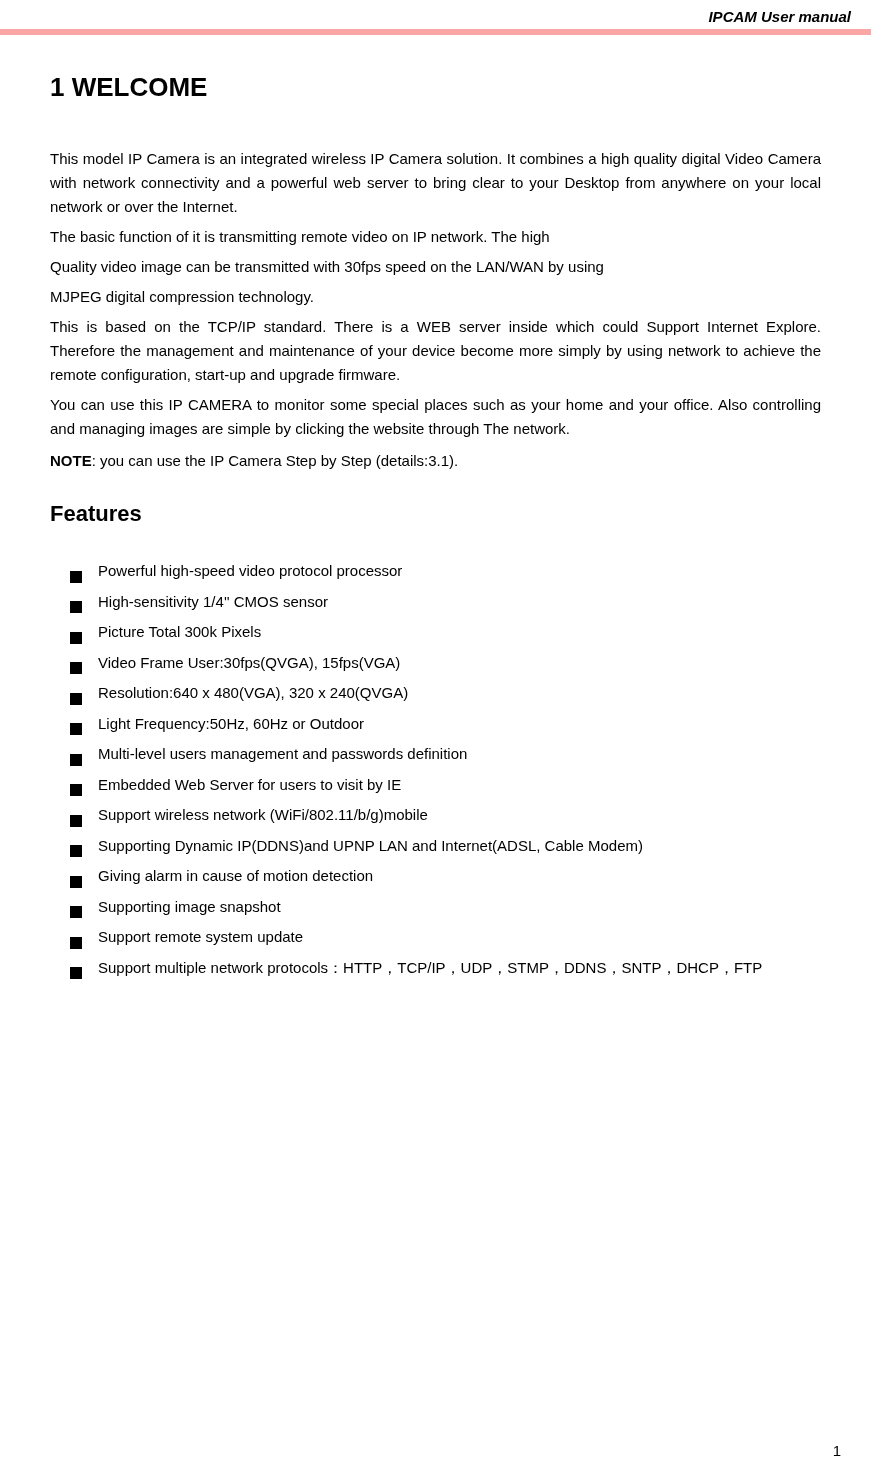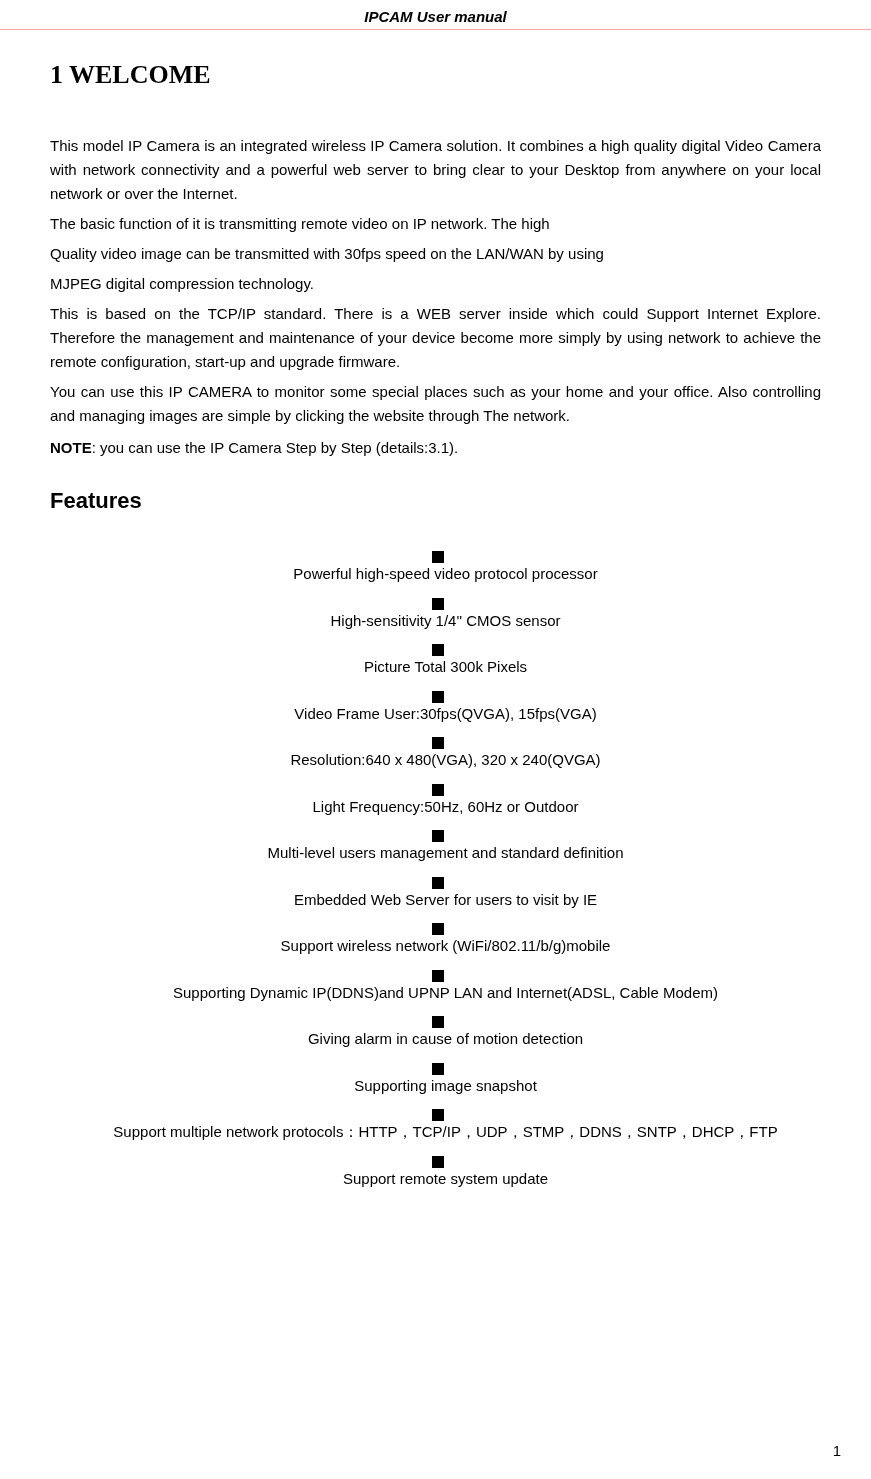--- a/index.html
+++ b/index.html
@@ -20,9 +20,9 @@
 
     .header {
       display: flex;
-      justify-content: center;
+      justify-content: flex-end;
       padding: 8px 20px 4px 20px;
-      border-bottom: 1px solid #fca5a5;
+      border-bottom: 6px solid #fca5a5;
     }
 
     .header-title {

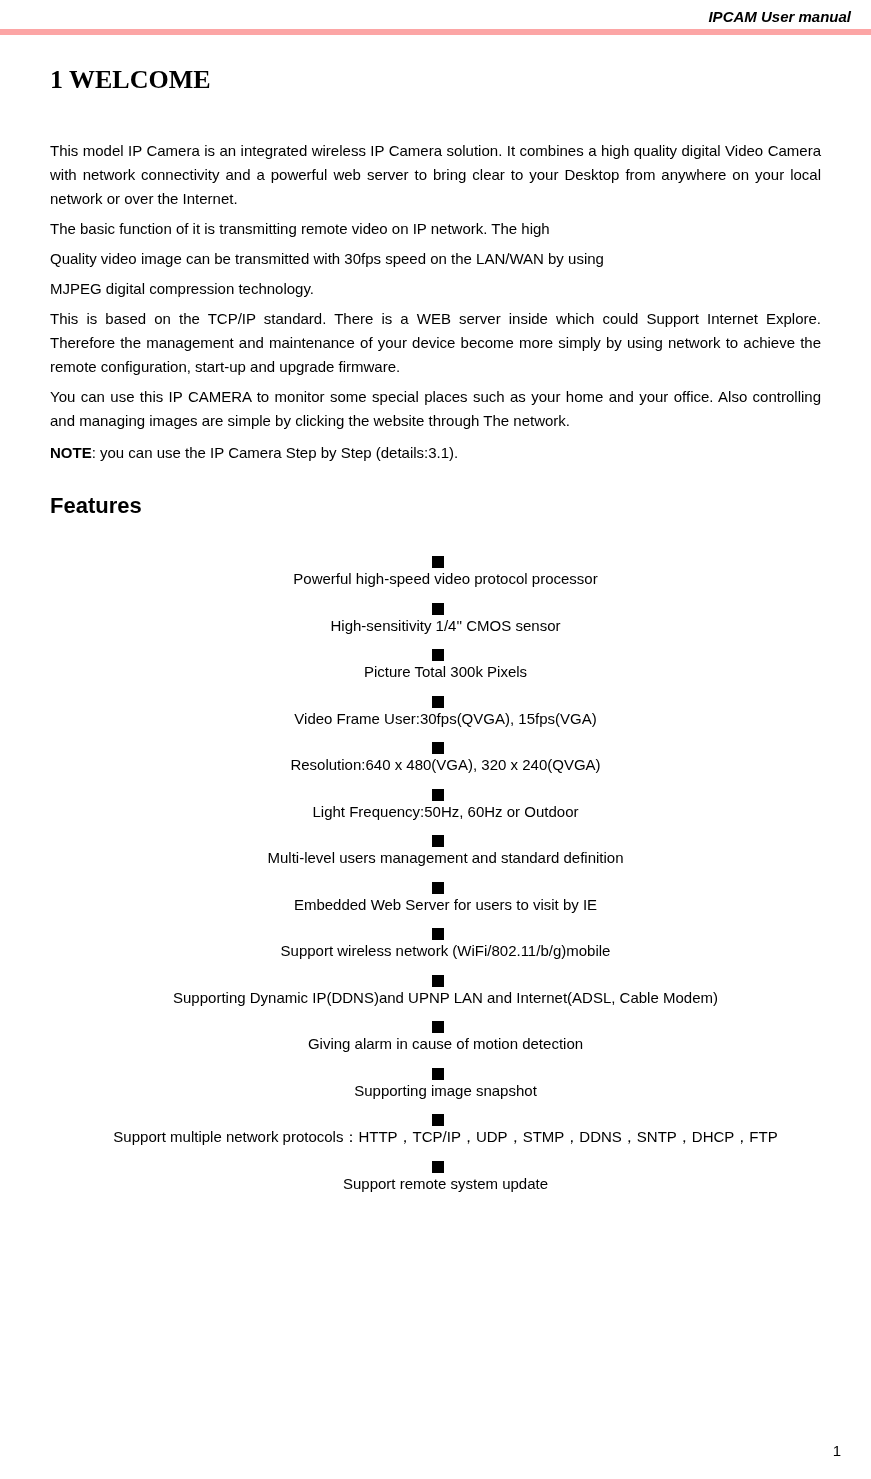--- a/index.html
+++ b/index.html
@@ -39,8 +39,7 @@
       font-size: 26px;
       font-weight: bold;
       margin-bottom: 16px;
-      margin-top: 10px;
-      font-family: Liberation Serif, serif;
+      margin-top: 17px;
     }
 
     .intro-text {

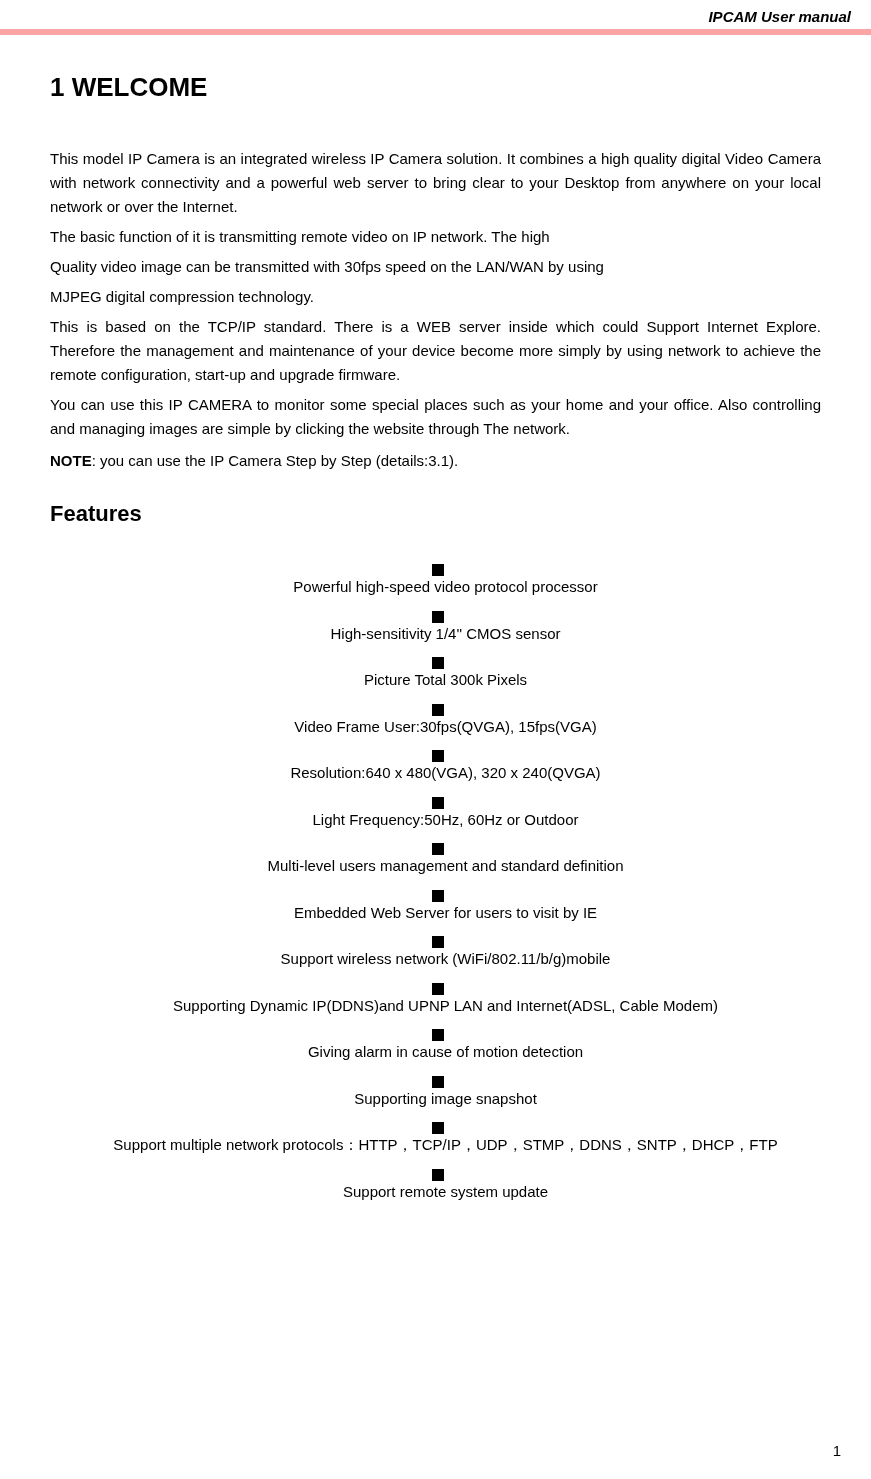--- a/index.html
+++ b/index.html
@@ -72,10 +72,9 @@
 
     .features-list li {
       display: flex;
-      align-items: center;
+      align-items: flex-end;
       margin-bottom: 8px;
       line-height: 1.5;
-      flex-direction: column;
     }
 
     .bullet-square {

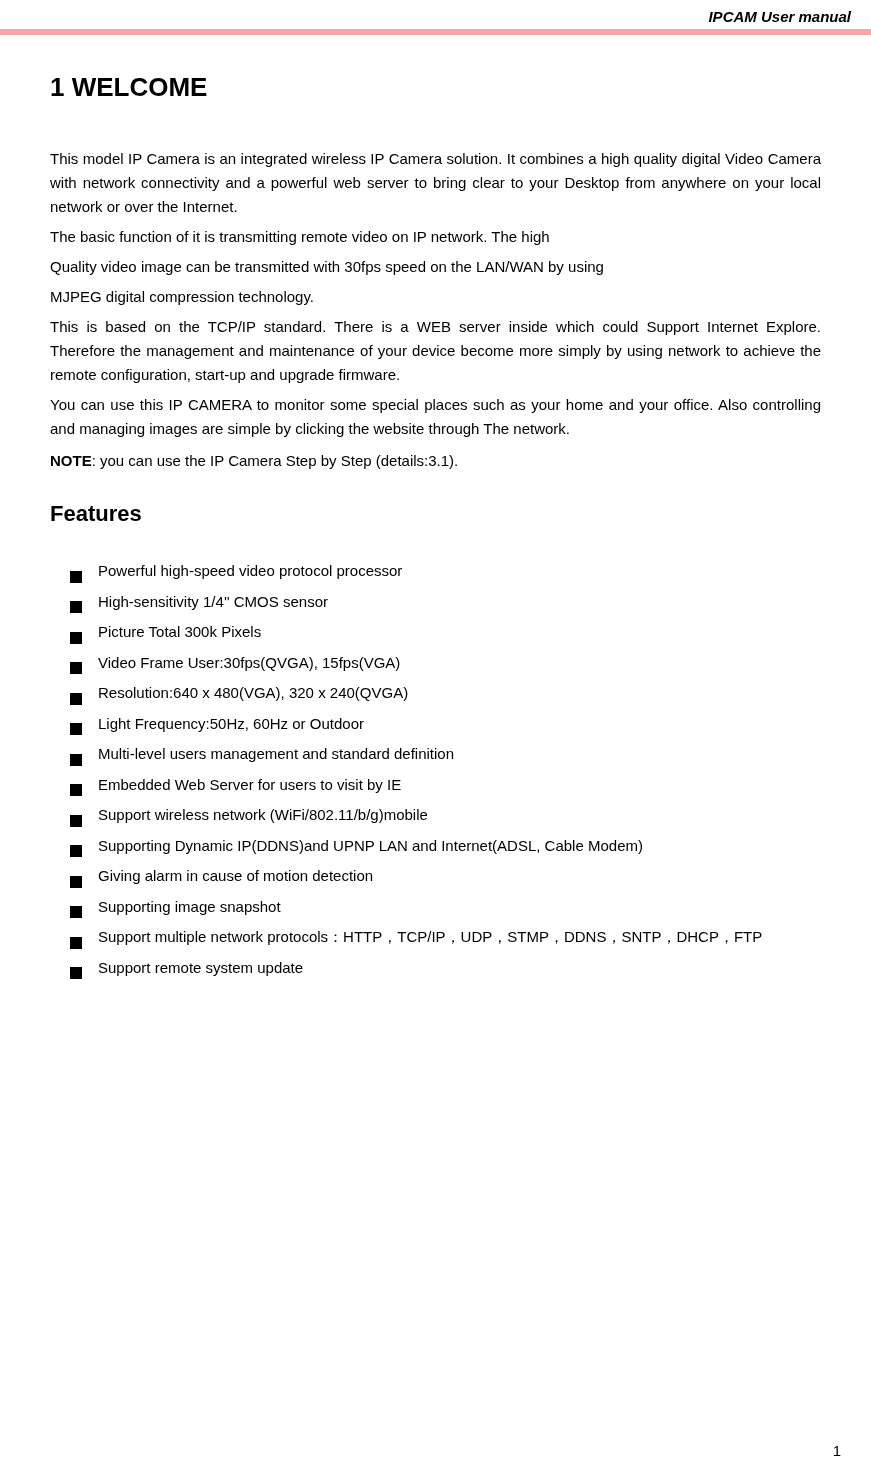--- a/index.html
+++ b/index.html
@@ -157,7 +157,7 @@
       </li>
       <li>
         <span class="bullet-square"></span>
-        <span class="feature-text">Multi-level users management and standard definition</span>
+        <span class="feature-text">Multi-level users management and passwords definition</span>
       </li>
       <li>
         <span class="bullet-square"></span>

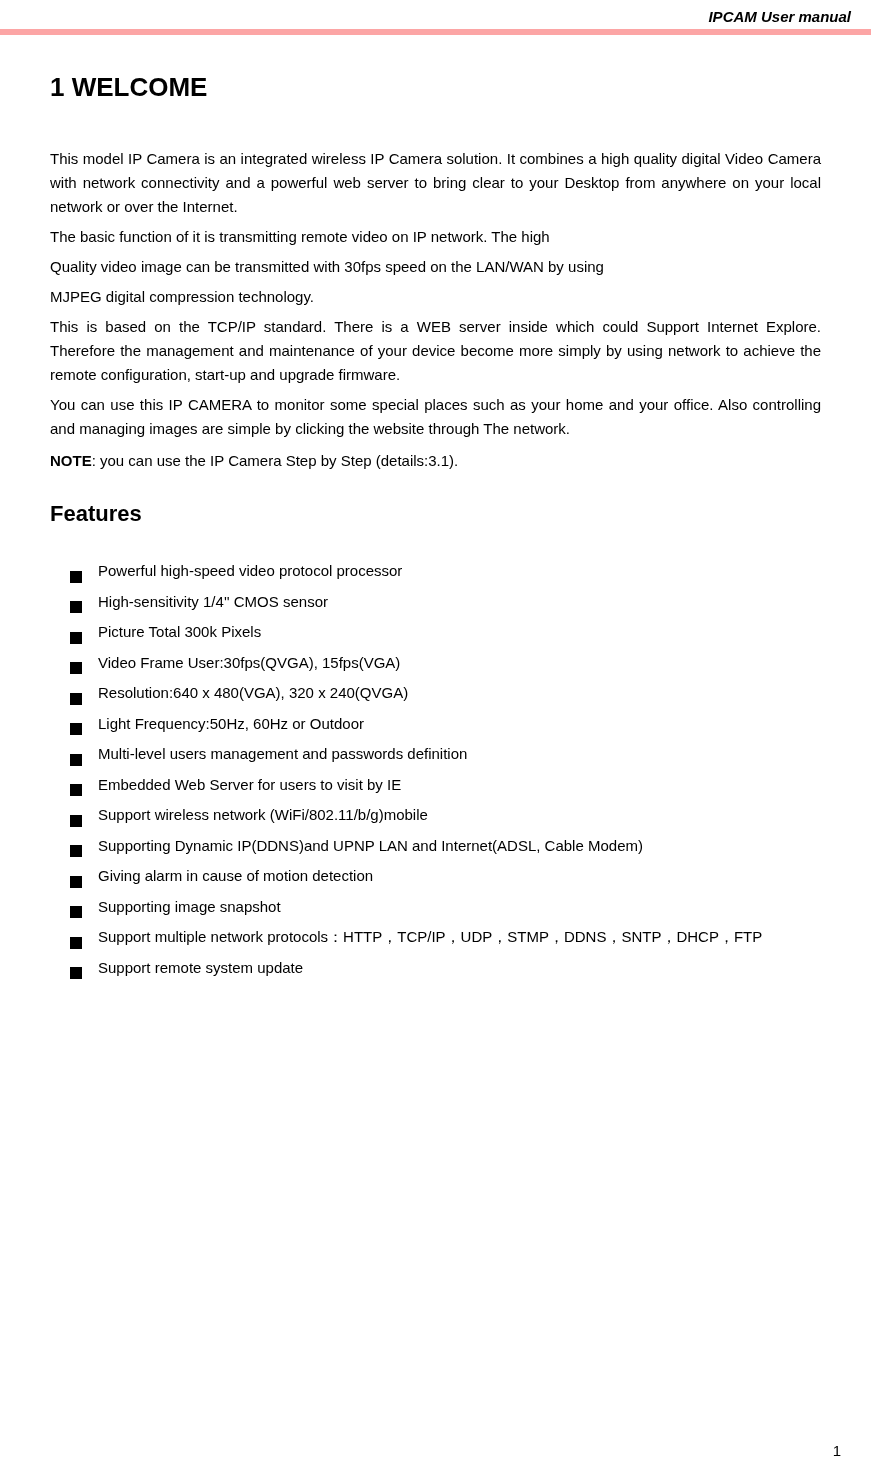--- a/index.html
+++ b/index.html
@@ -181,11 +181,11 @@
       </li>
       <li>
         <span class="bullet-square"></span>
-        <span class="feature-text">Support multiple network protocols：HTTP，TCP/IP，UDP，STMP，DDNS，SNTP，DHCP，FTP</span>
+        <span class="feature-text">Support remote system update</span>
       </li>
       <li>
         <span class="bullet-square"></span>
-        <span class="feature-text">Support remote system update</span>
+        <span class="feature-text">Support multiple network protocols：HTTP，TCP/IP，UDP，STMP，DDNS，SNTP，DHCP，FTP</span>
       </li>
     </ul>
 

